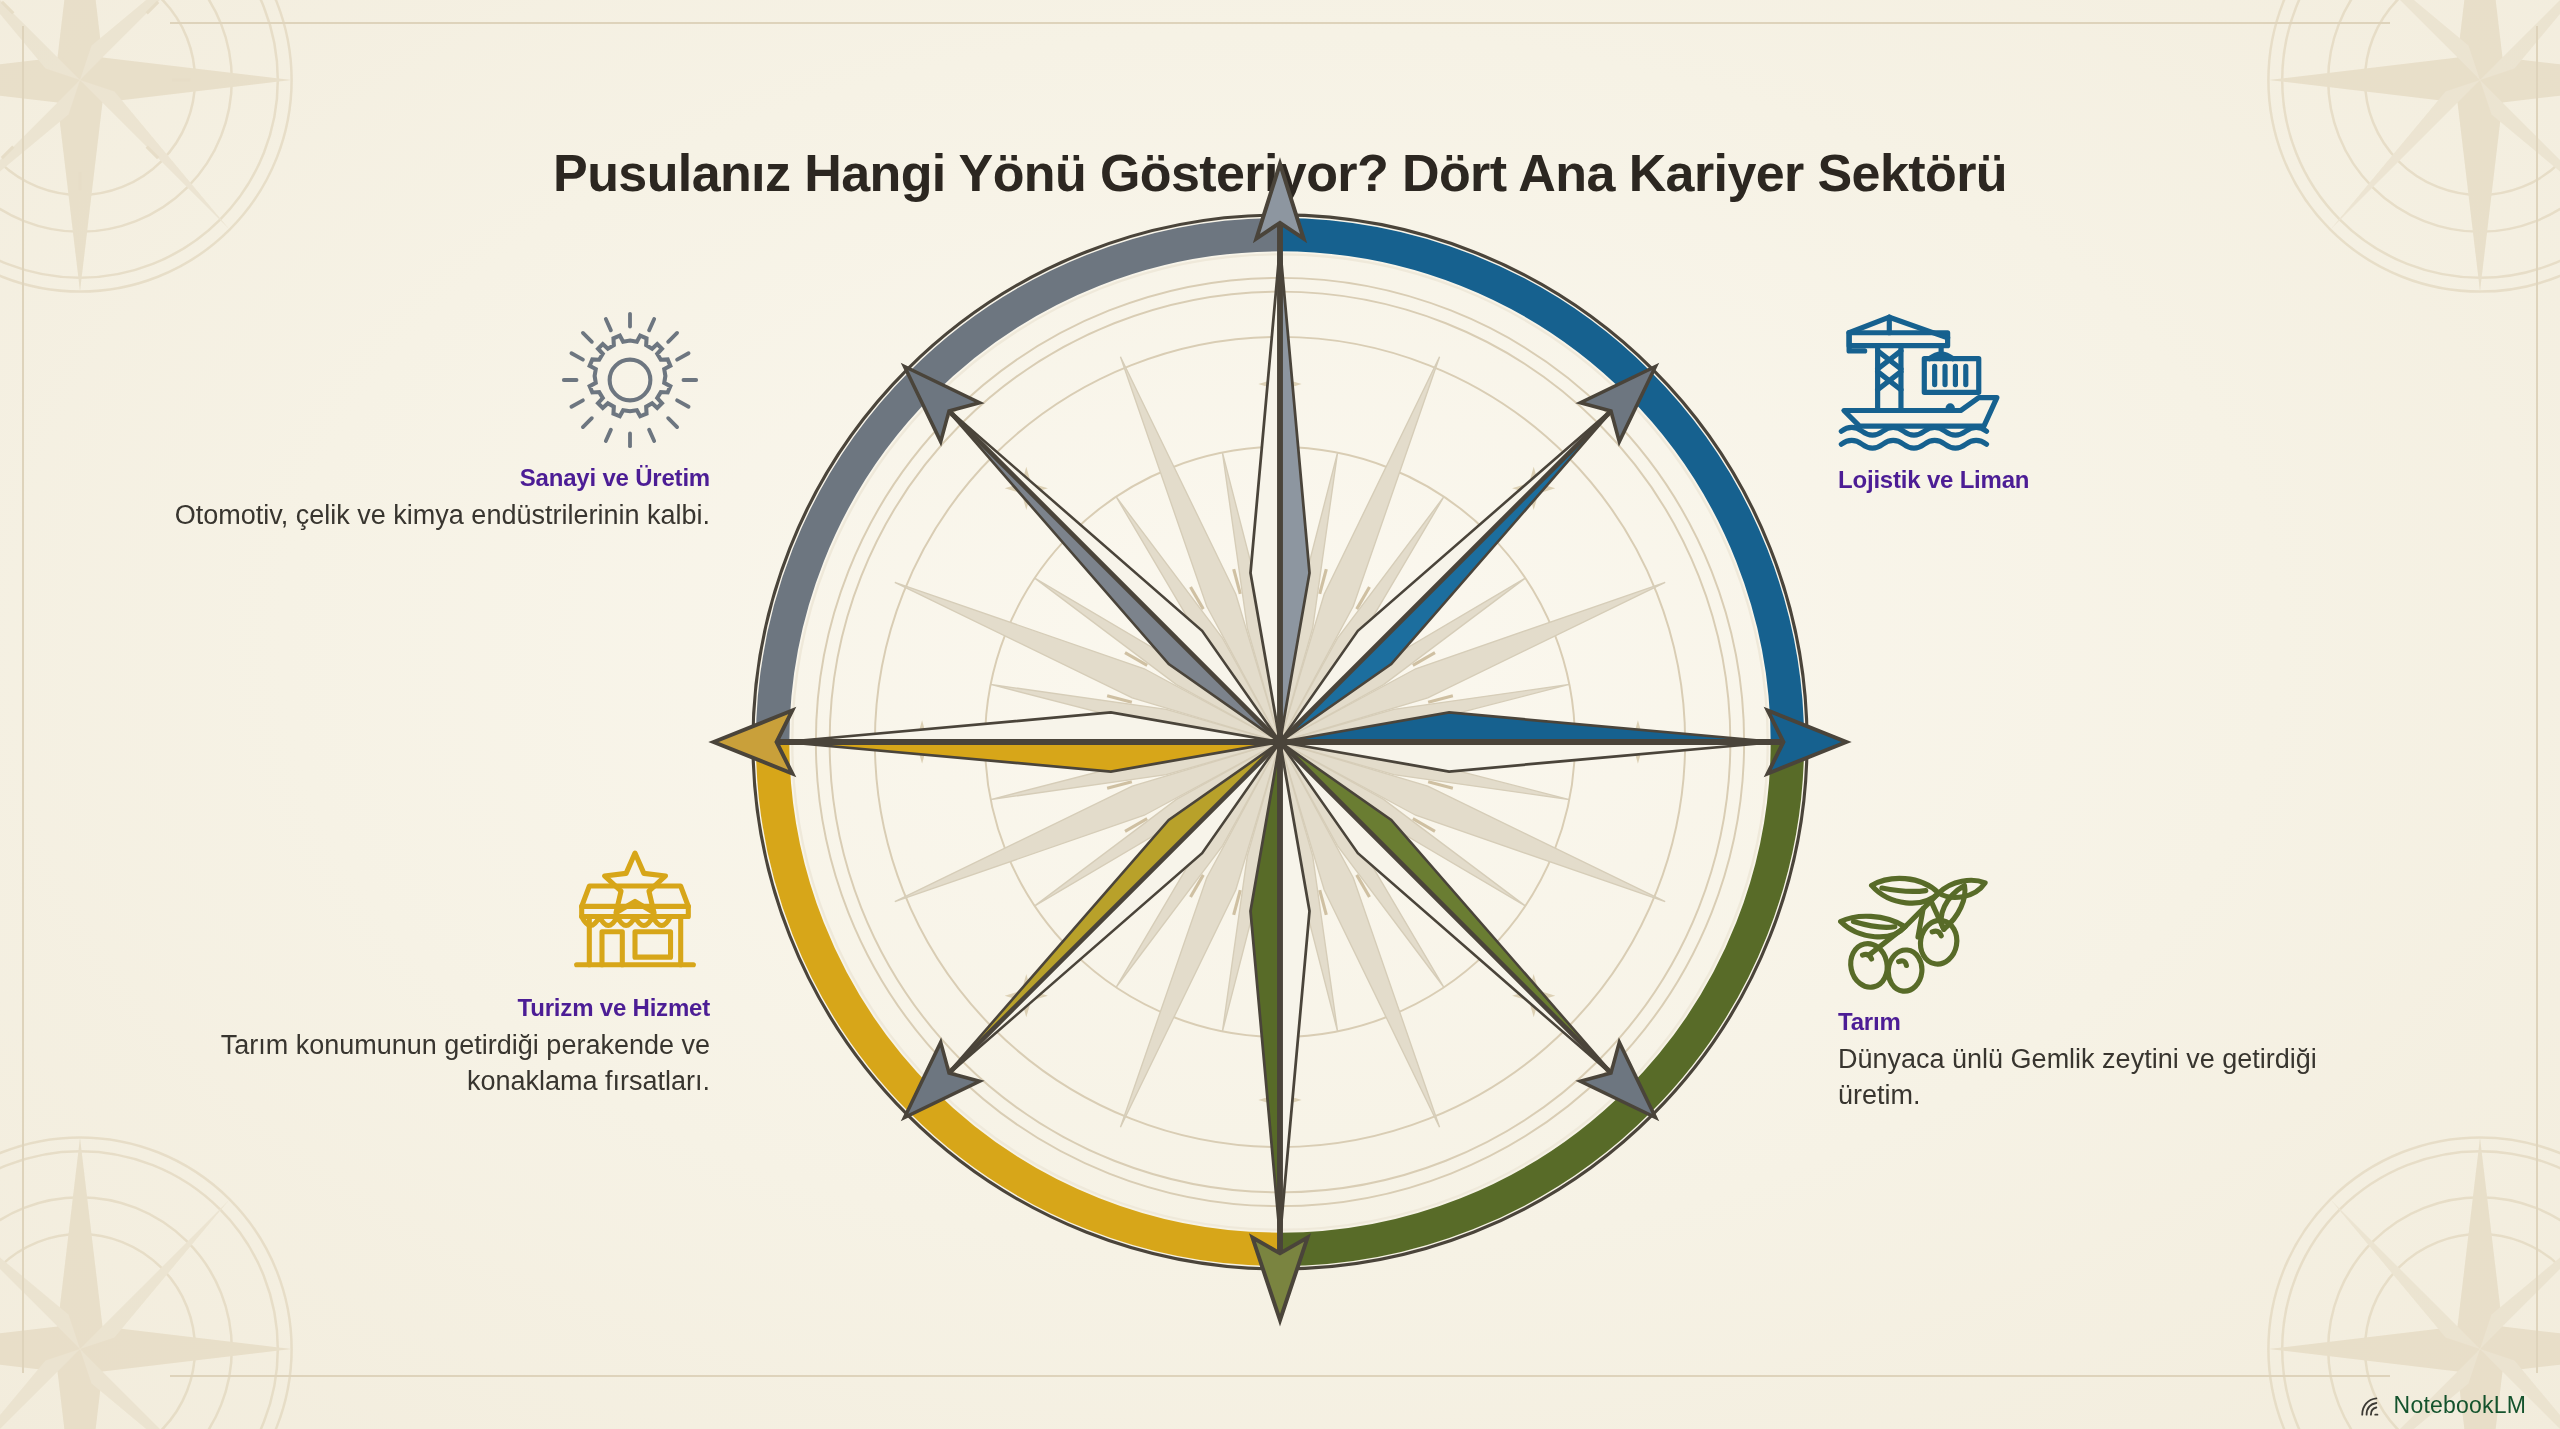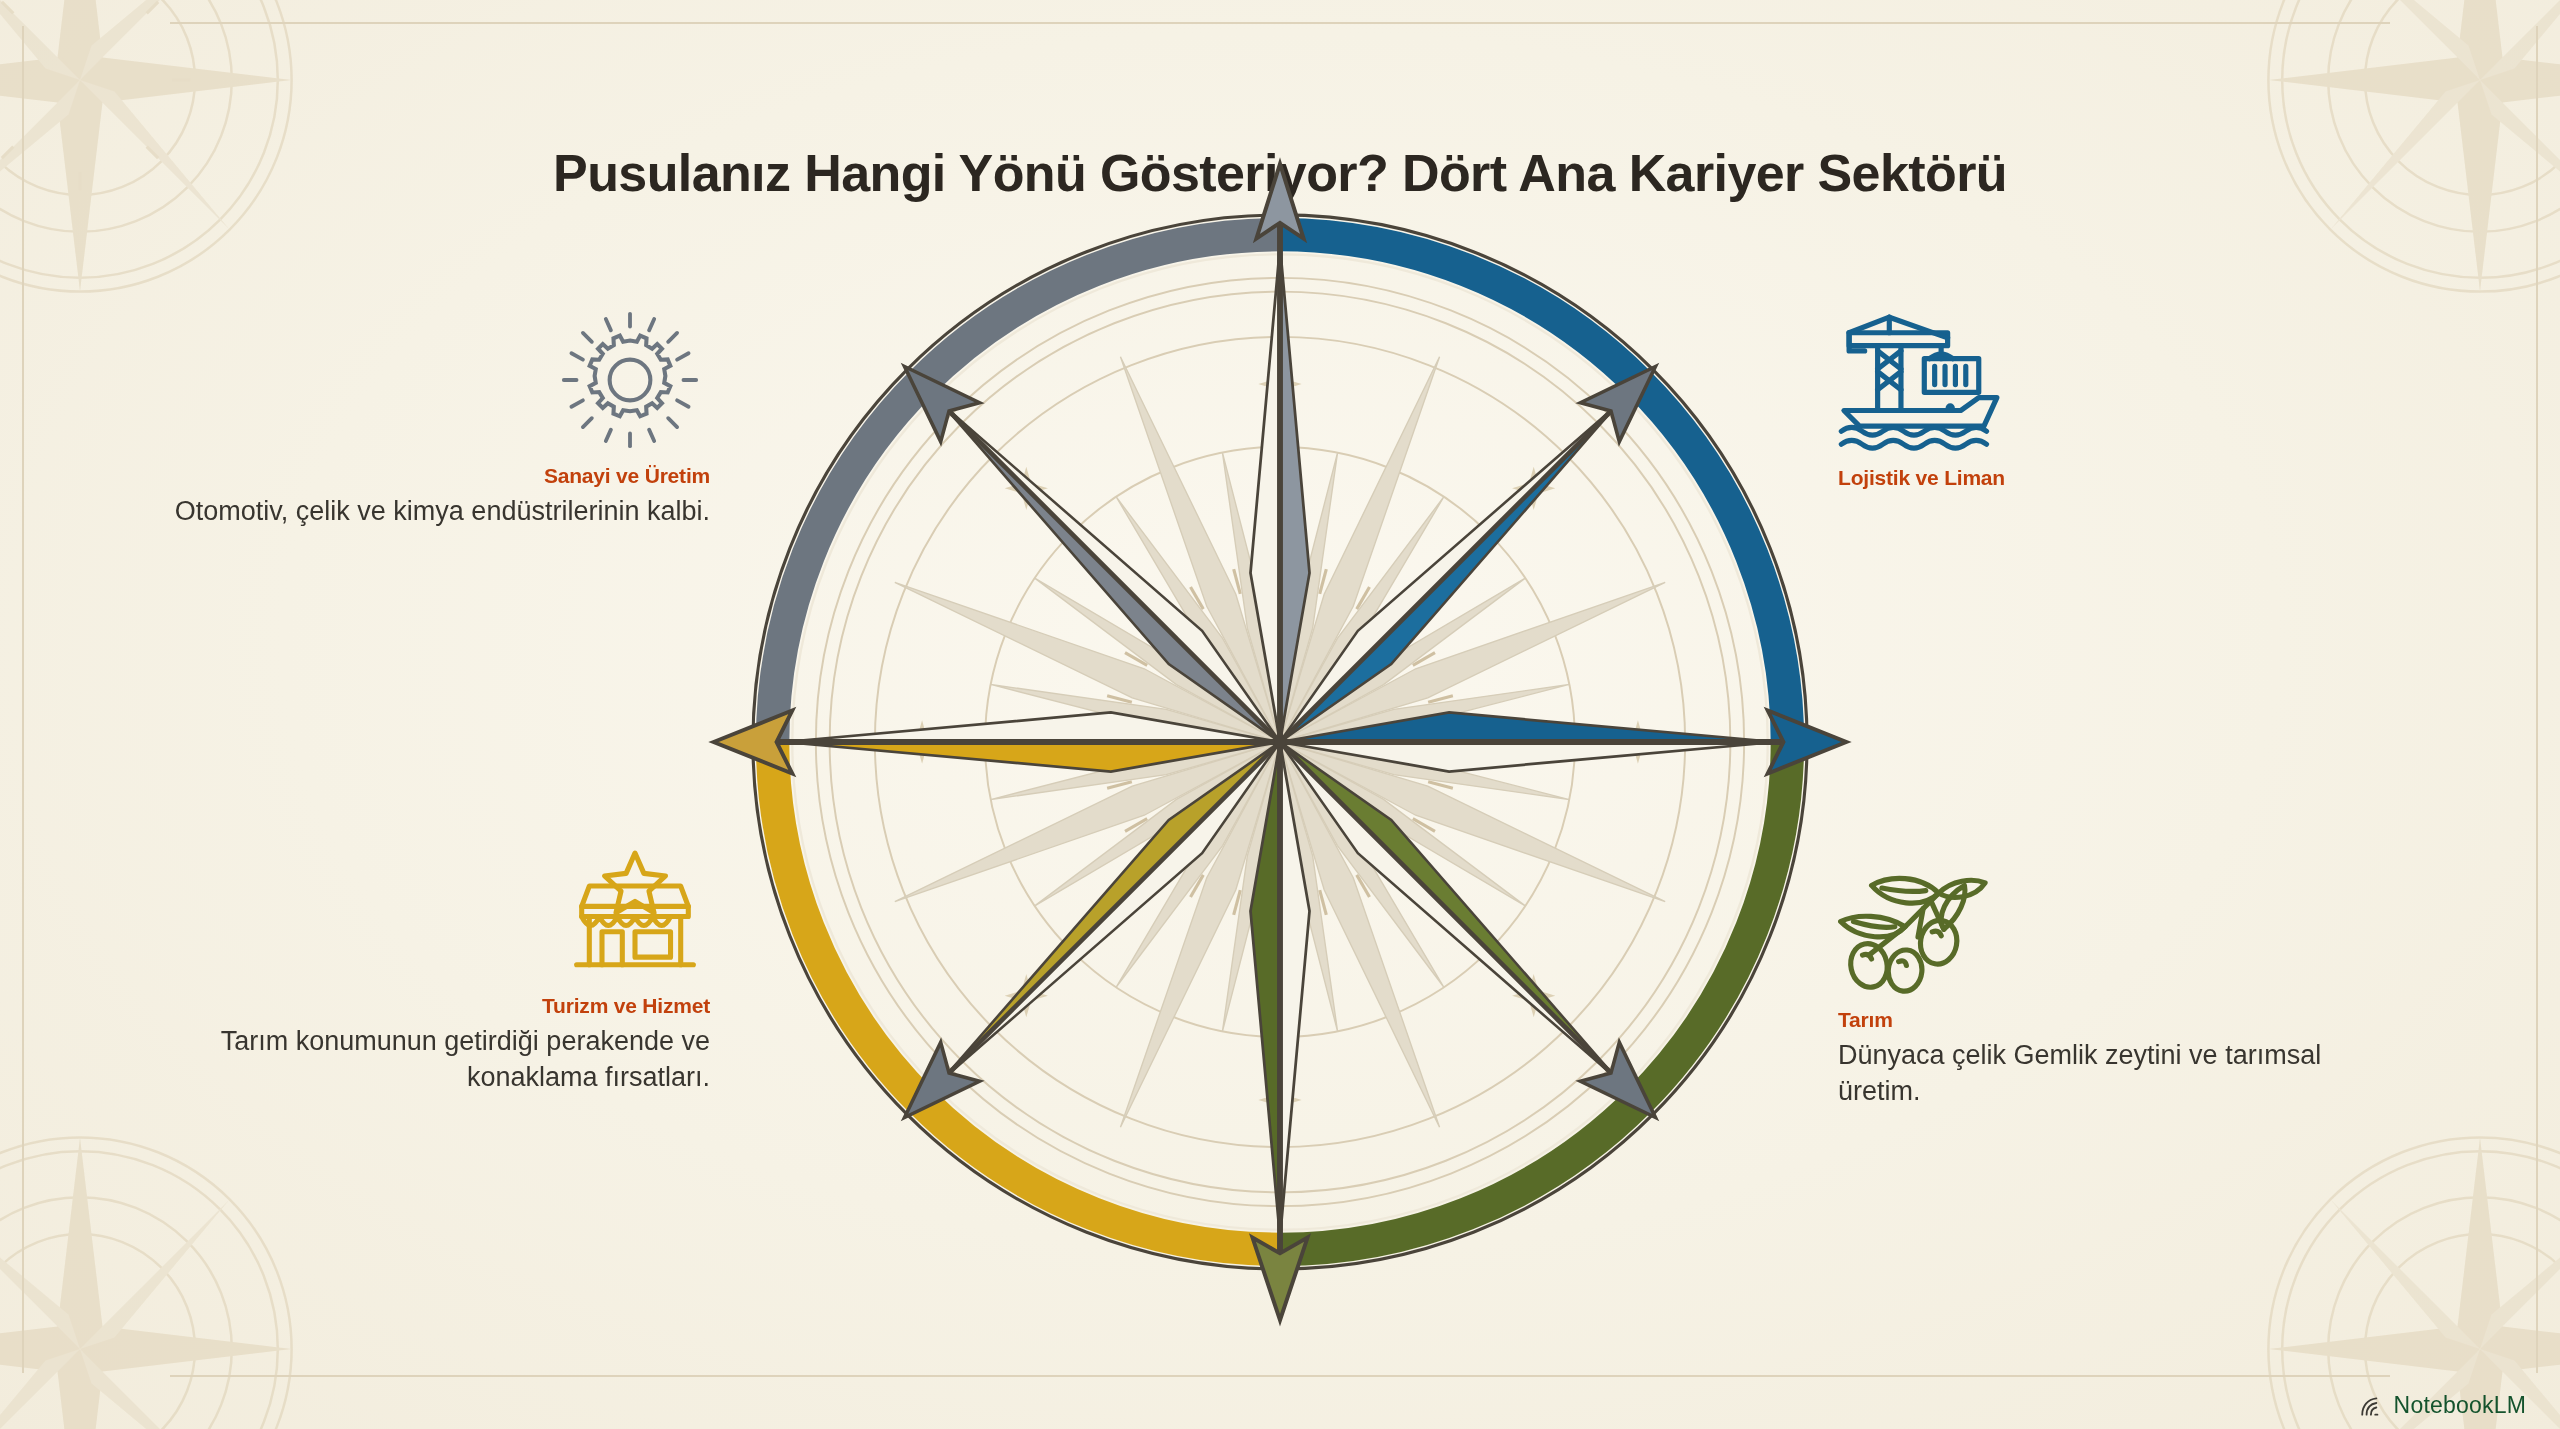--- a/index.html
+++ b/index.html
@@ -60,7 +60,7 @@
   .sector .icon svg{display:block;}
   .sector h2{
     margin:14px 0 6px 0;
-    font-size:21px;font-weight:bold;color:#c2410c;letter-spacing:-.2px;
+    font-size:24px;font-weight:bold;color:#4c1d95;letter-spacing:-.2px;
   }
   .sector p{
     margin:0;font-size:27px;line-height:1.33;color:#38352f;font-weight:400;

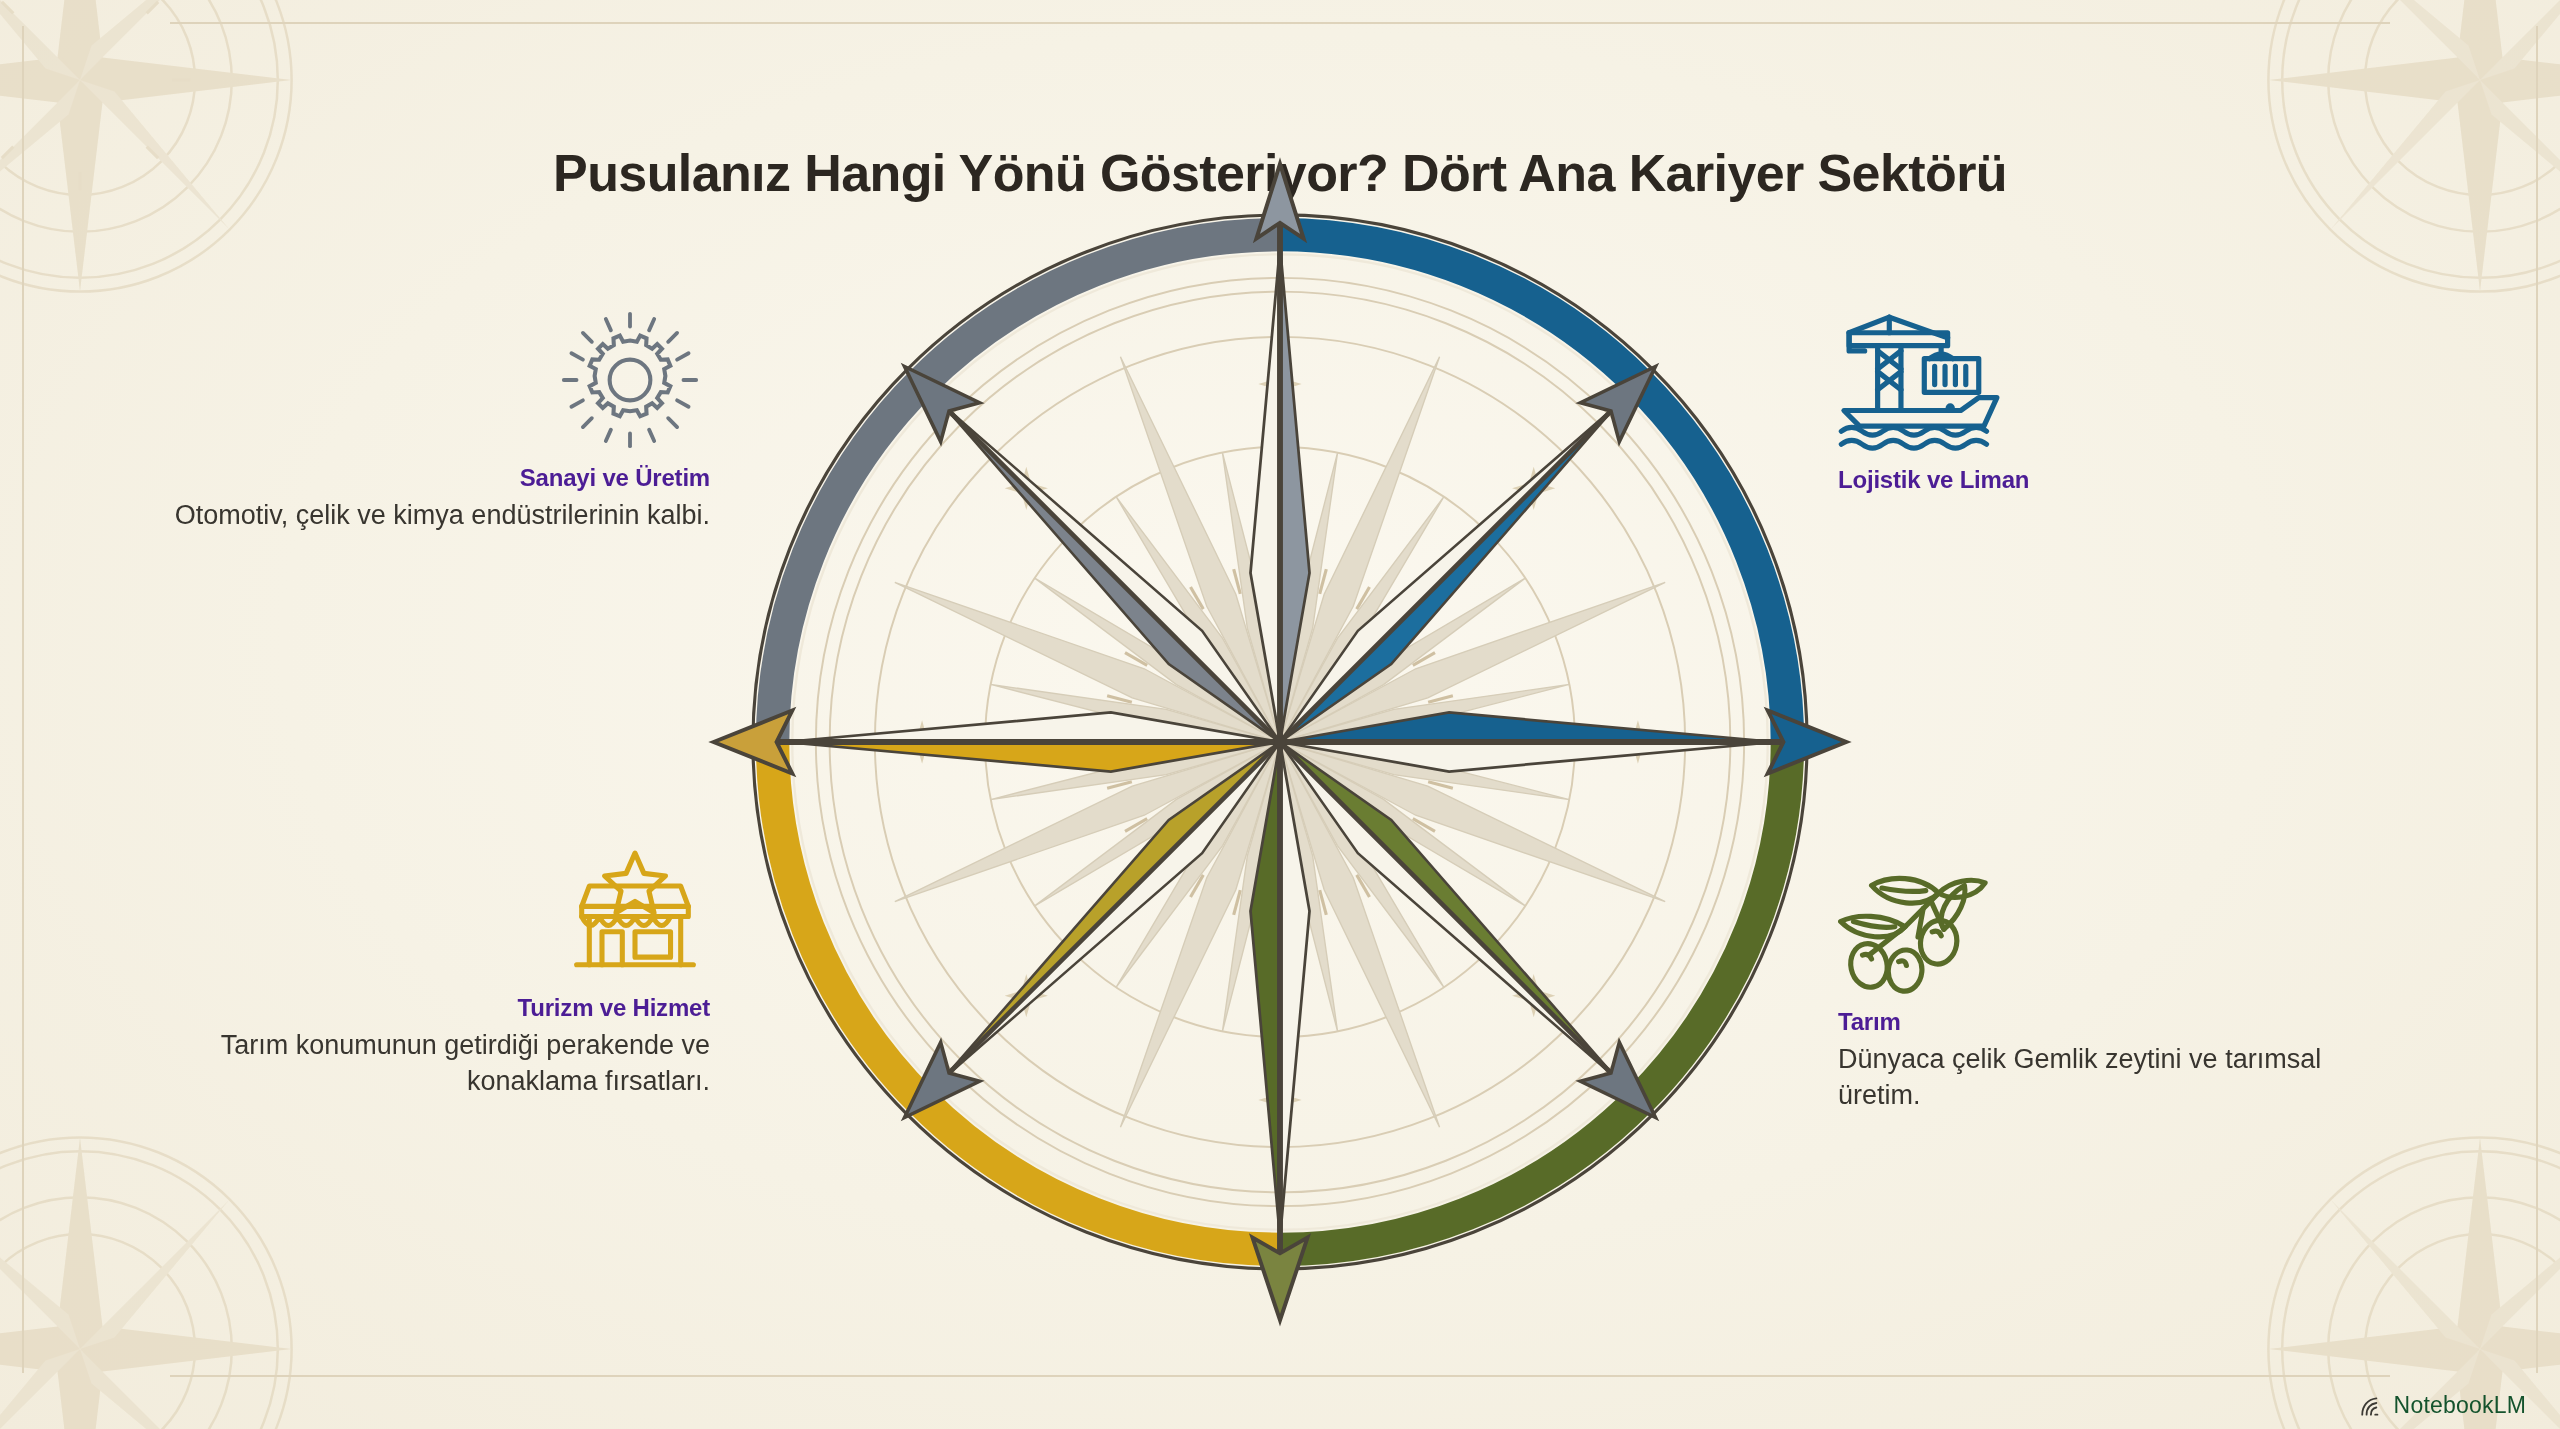--- a/index.html
+++ b/index.html
@@ -604,7 +604,7 @@
       </svg>
     </div>
     <h2>Tarım</h2>
-    <p>Dünyaca çelik Gemlik zeytini ve tarımsal üretim.</p>
+    <p>Dünyaca ünlü Gemlik zeytini ve getirdiği üretim.</p>
   </div>
 
   <div class="nblm">

